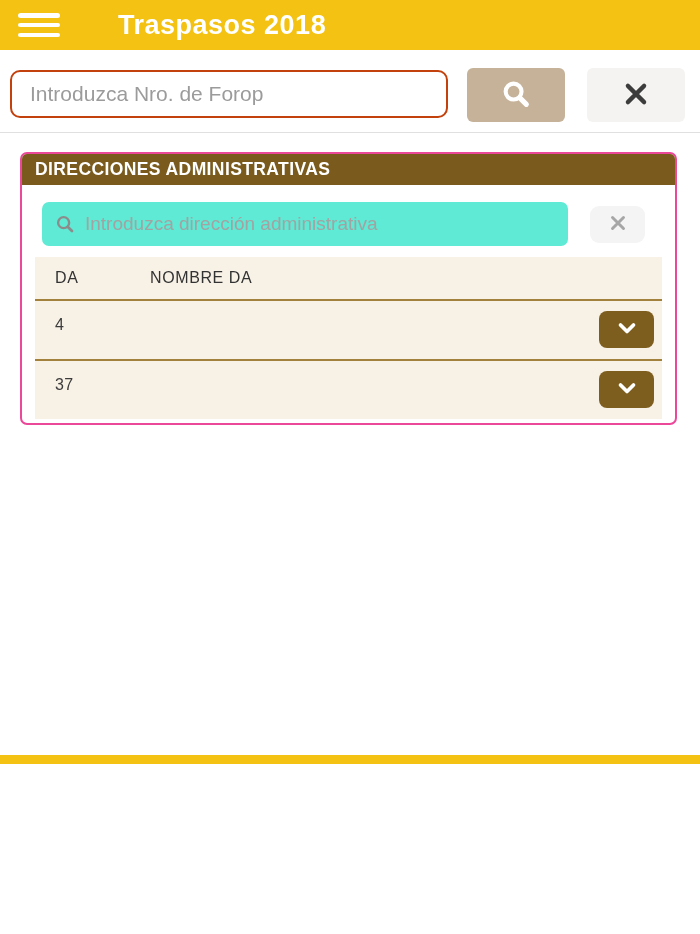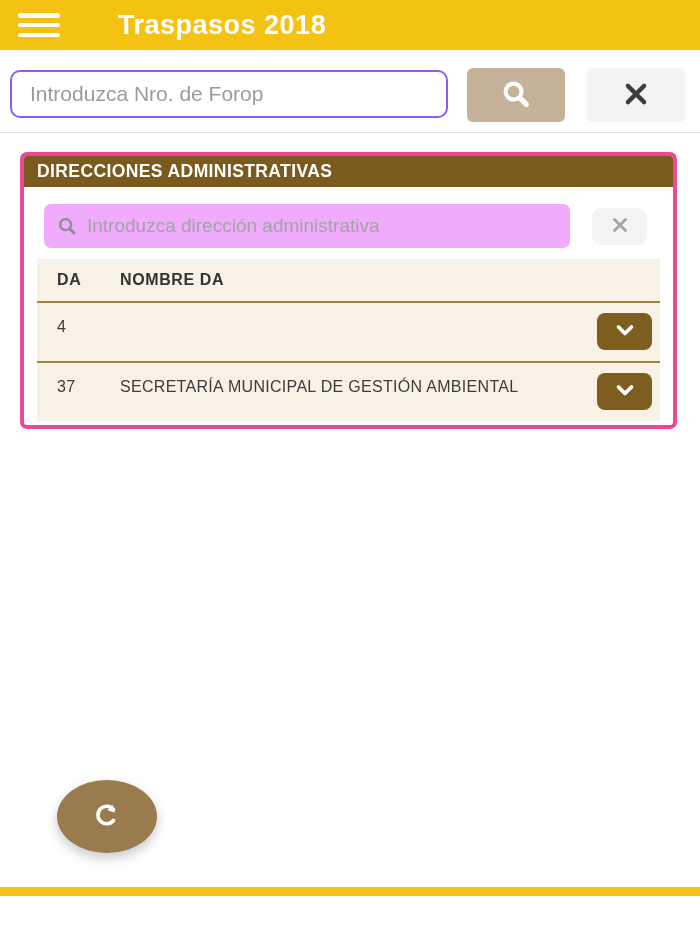--- a/index.html
+++ b/index.html
@@ -4,7 +4,7 @@
 <style>
   html,body{margin:0;padding:0;}
   body{font-family:"Liberation Sans", sans-serif; background:#ffffff;}
-  .screen{position:relative; width:700px; height:896px; background:#ffffff; overflow:hidden;}
+  .screen{position:relative; width:700px; height:764px; background:#ffffff; overflow:hidden;}
 
   
   .app-header{position:absolute; left:0; top:0; width:700px; height:50px; background:#F3C212;

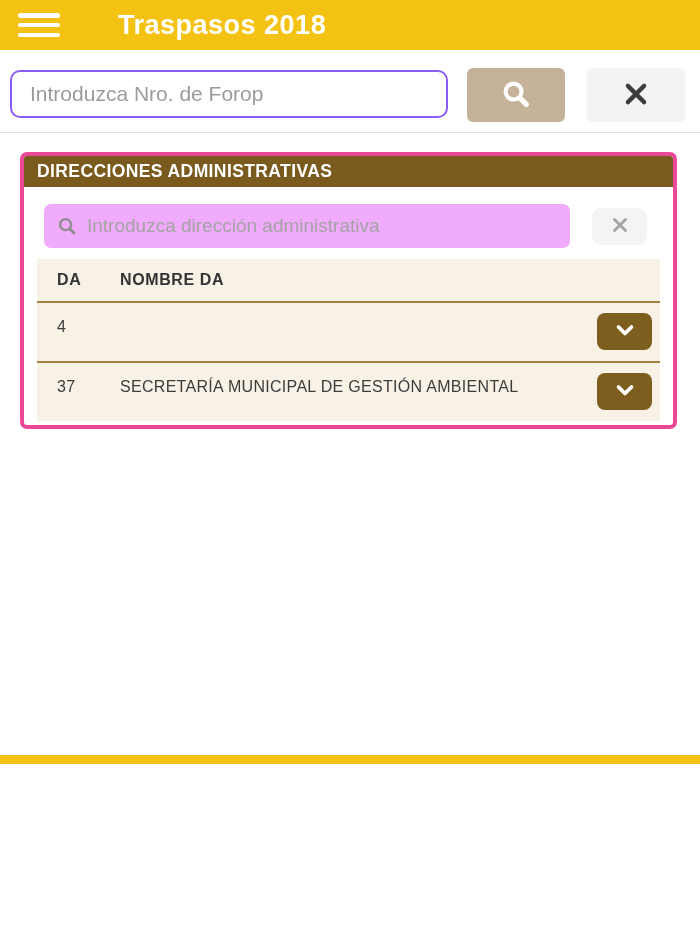--- a/index.html
+++ b/index.html
@@ -15,7 +15,7 @@
 
   
   .forop-input{position:absolute; left:10px; top:70px; width:438px; height:48px; box-sizing:border-box;
-    border:2px solid #8b5cf6; border-radius:10px; background:#ffffff; font-size:21px; color:#444;
+    border:2px solid #c2410c; border-radius:10px; background:#ffffff; font-size:21px; color:#444;
     padding:0 18px; outline:none; font-family:"Liberation Sans", sans-serif;}
   .forop-input::placeholder{color:#9B9B9B;}
   .btn{position:absolute; top:68px; height:54px; width:98px; border:none; border-radius:6px;

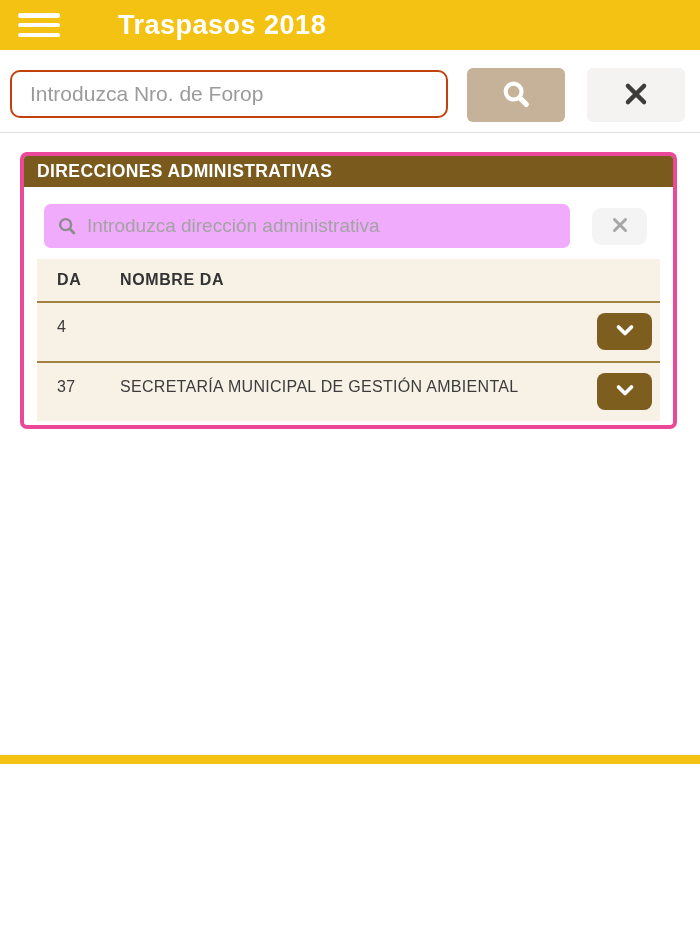--- a/index.html
+++ b/index.html
@@ -26,7 +26,7 @@
 
   
   .panel{position:absolute; left:20px; top:152px; width:657px; box-sizing:border-box;
-    border:4px solid #ec4899; border-radius:7px; background:#ffffff; overflow:hidden;}
+    border:2px solid #ec4899; border-radius:7px; background:#ffffff; overflow:hidden;}
   .panel-header{height:31px; background:#7A5B1D; color:#ffffff; font-weight:bold; font-size:17.5px;
     letter-spacing:0.4px; display:flex; align-items:center; padding-left:13px;}
   .panel-search{display:flex; align-items:center; margin:17px 0 11px 0; padding:0 20px;}

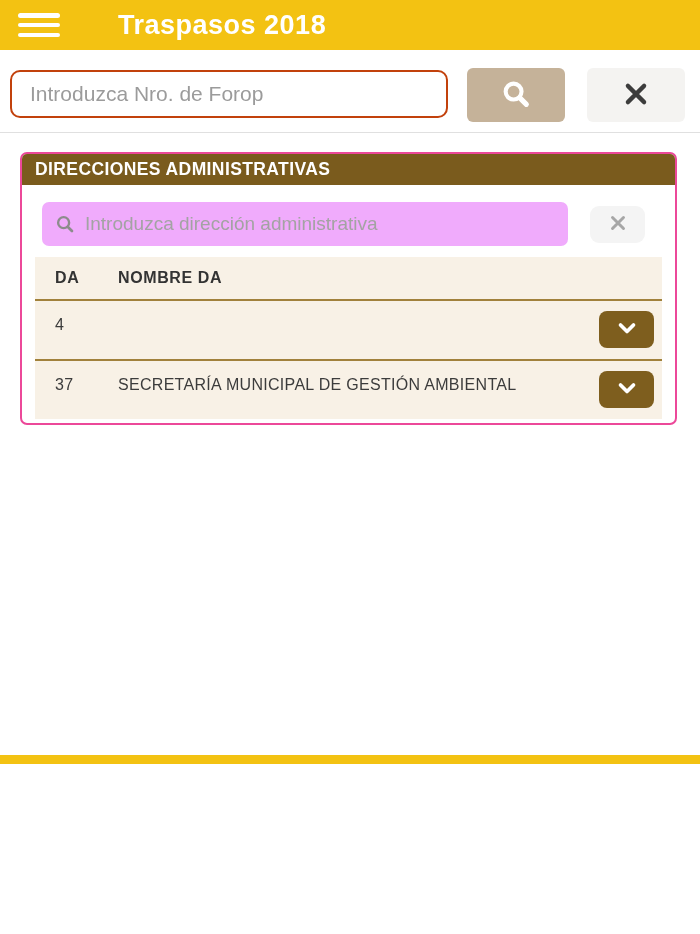--- a/index.html
+++ b/index.html
@@ -30,7 +30,7 @@
   .panel-header{height:31px; background:#7A5B1D; color:#ffffff; font-weight:bold; font-size:17.5px;
     letter-spacing:0.4px; display:flex; align-items:center; padding-left:13px;}
   .panel-search{display:flex; align-items:center; margin:17px 0 11px 0; padding:0 20px;}
-  .inner-search{position:relative; width:526px; height:44px; background:#f0abfc; border-radius:7px;
+  .inner-search{position:relative; width:526px; height:44px; background:#5eead4; border-radius:7px;
     display:flex; align-items:center;}
   .inner-search svg{margin-left:12px; flex:0 0 auto;}
   .inner-search input{flex:1; border:none; background:transparent; outline:none; font-size:19px;

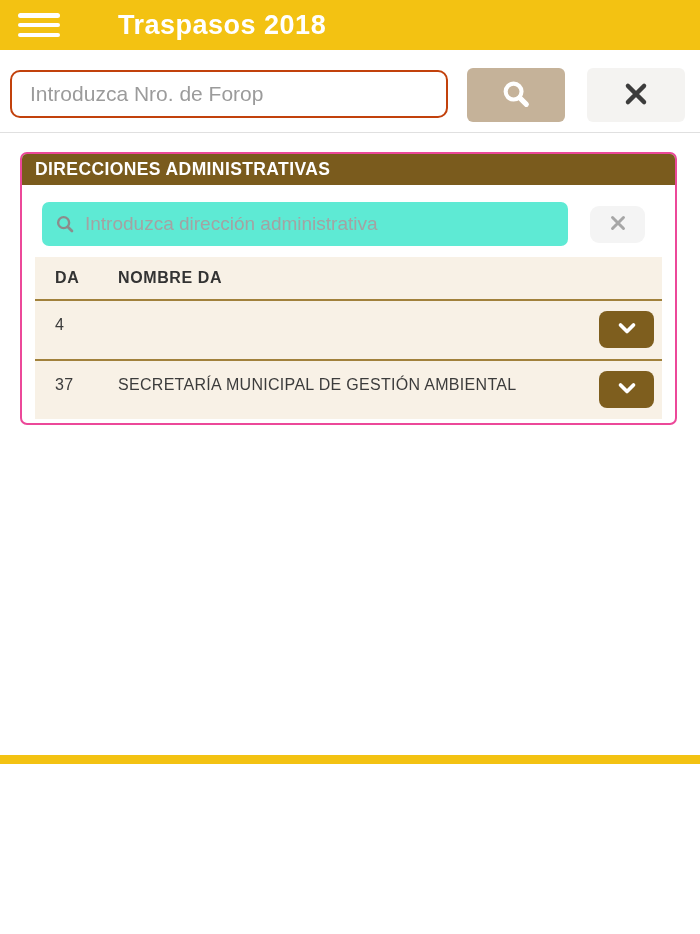--- a/index.html
+++ b/index.html
@@ -41,8 +41,8 @@
 
   
   .table-block{margin:0 13px 4px 13px; background:#F8F1E6;}
-  .thead{display:flex; height:42px; align-items:center; font-weight:bold; font-size:16px;
-    color:#333333; letter-spacing:0.6px;}
+  .thead{display:flex; height:42px; align-items:center; font-weight:normal; font-size:16px;
+    color:#333333; letter-spacing:0.6px;gap:32px;}
   .col-da{width:63px; padding-left:20px; flex:0 0 auto; box-sizing:content-box;}
   .col-nombre{flex:1;}
   .tdivider{height:2px; background:#A1813B;}

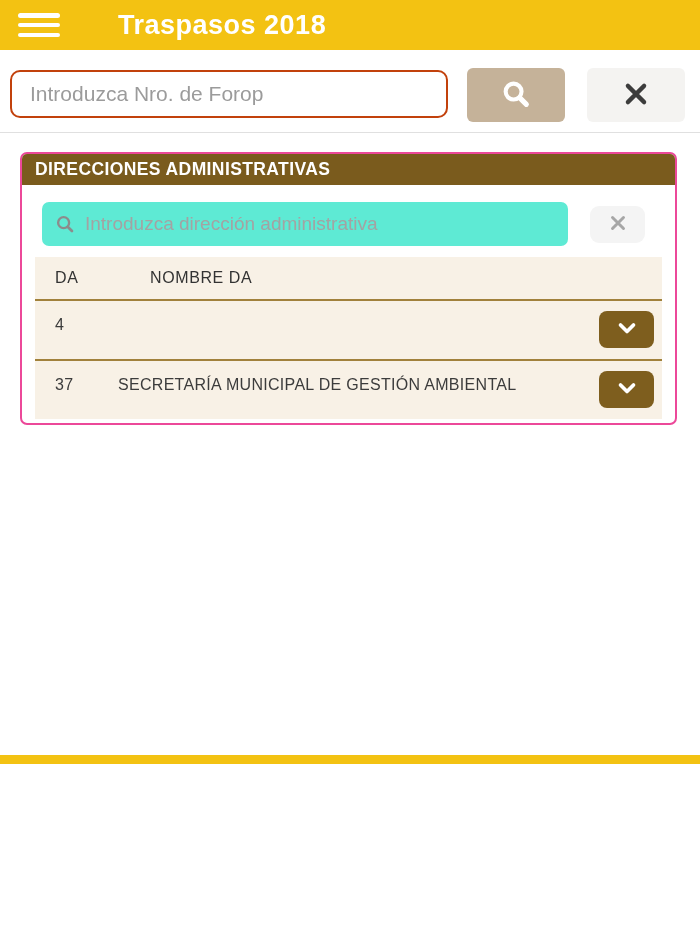--- a/index.html
+++ b/index.html
@@ -137,7 +137,6 @@
       <div class="tdivider"></div>
       <div class="trow">
         <div class="row-da">37</div>
-        <div class="row-nombre">SECRETARÍA MUNICIPAL DE GESTIÓN AMBIENTAL</div>
         <button class="row-chevron">
           <span>
             <svg width="26" height="26" viewBox="0 0 24 24">

